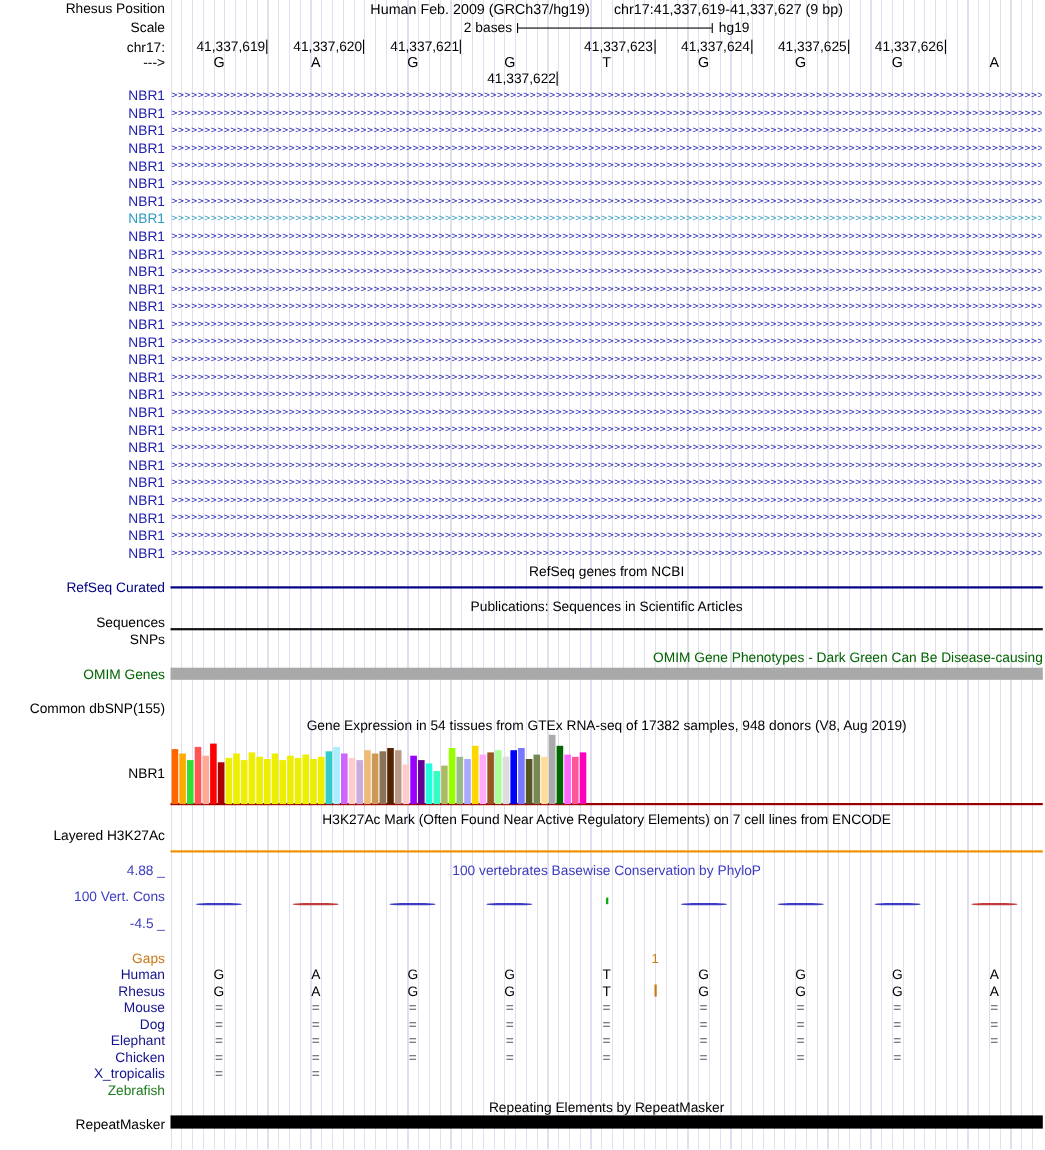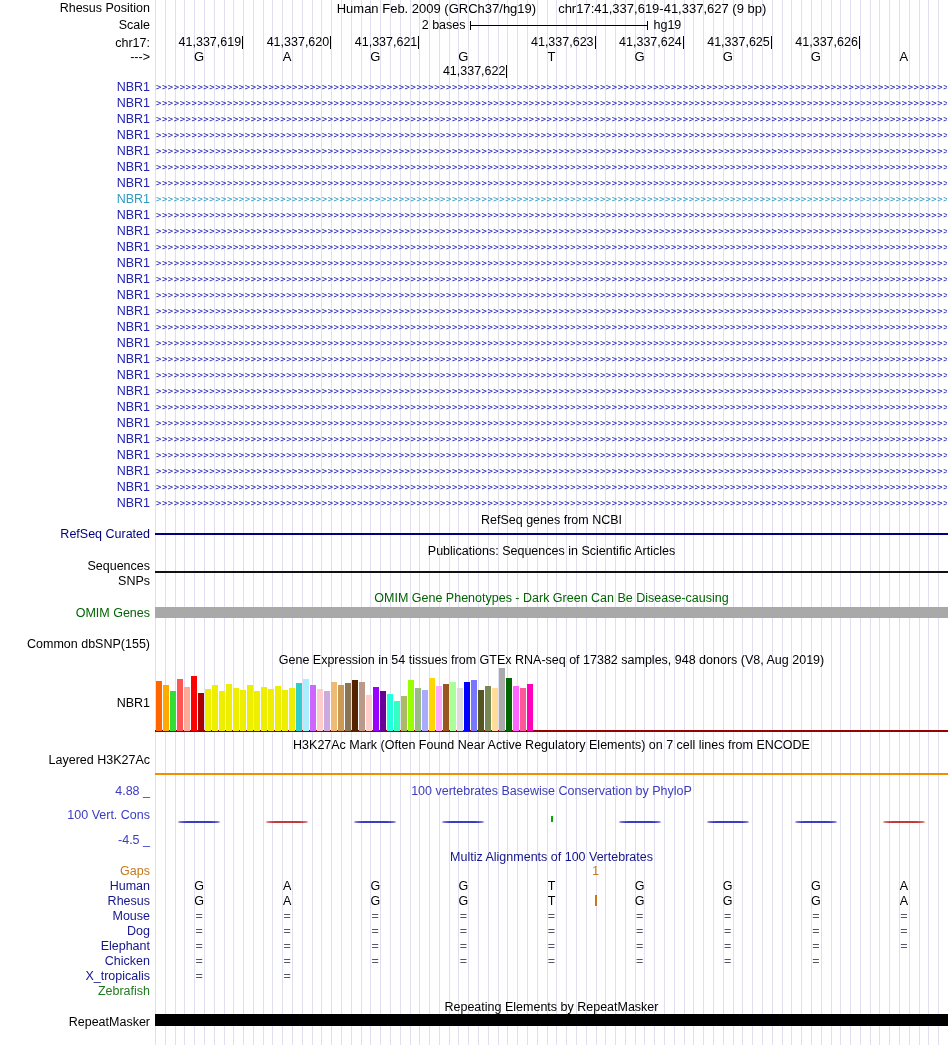--- a/index.html
+++ b/index.html
@@ -54,7 +54,7 @@
   <div class="hline" style="top: 571px; height: 2px; background: rgb(17, 17, 17);" id="sequences-line"></div>
   <div class="llabel" style="top:574px">SNPs</div>
 
-  <div class="ctitle" style="top: 591px; color: rgb(0, 100, 0);" id="omim-title">OMIM Gene Phenotypes - Dark Green Can Be Disease-causing</div>
+  <div class="ctitle" style="top: 591px; color: rgb(0, 100, 0); text-align: right;" id="omim-title">OMIM Gene Phenotypes - Dark Green Can Be Disease-causing</div>
   <div class="llabel" style="top: 606px; color: rgb(0, 100, 0);" id="omim-label">OMIM Genes</div>
   <div class="hline" style="top: 607px; height: 11px; background: rgb(169, 169, 169);" id="omim-bar"></div>
 

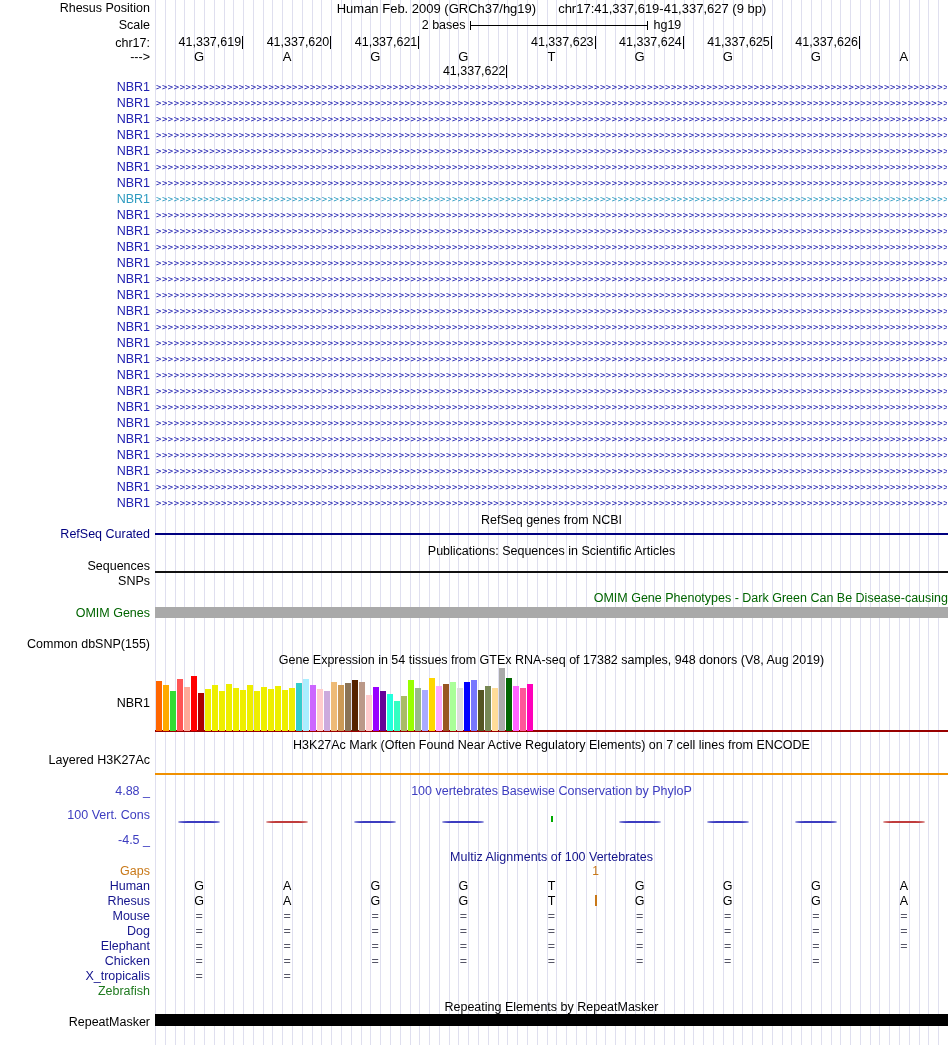--- a/index.html
+++ b/index.html
@@ -73,7 +73,6 @@
   <div class="llabel" style="top: 808px; color: rgb(60, 60, 192);" id="phylop-label">100 Vert. Cons</div>
   <div class="llabel" style="top: 833px; color: rgb(60, 60, 192);" id="phylop-min">-4.5 _</div>
 
-  <div class="ctitle" style="top: 850px; color: rgb(20, 20, 140);" id="multiz-title">Multiz Alignments of 100 Vertebrates</div>
   <div class="llabel" style="top: 864px; color: rgb(200, 120, 24);" id="gaps-label">Gaps</div>
 
   <div class="ctitle" style="top:1000px">Repeating Elements by RepeatMasker</div>

